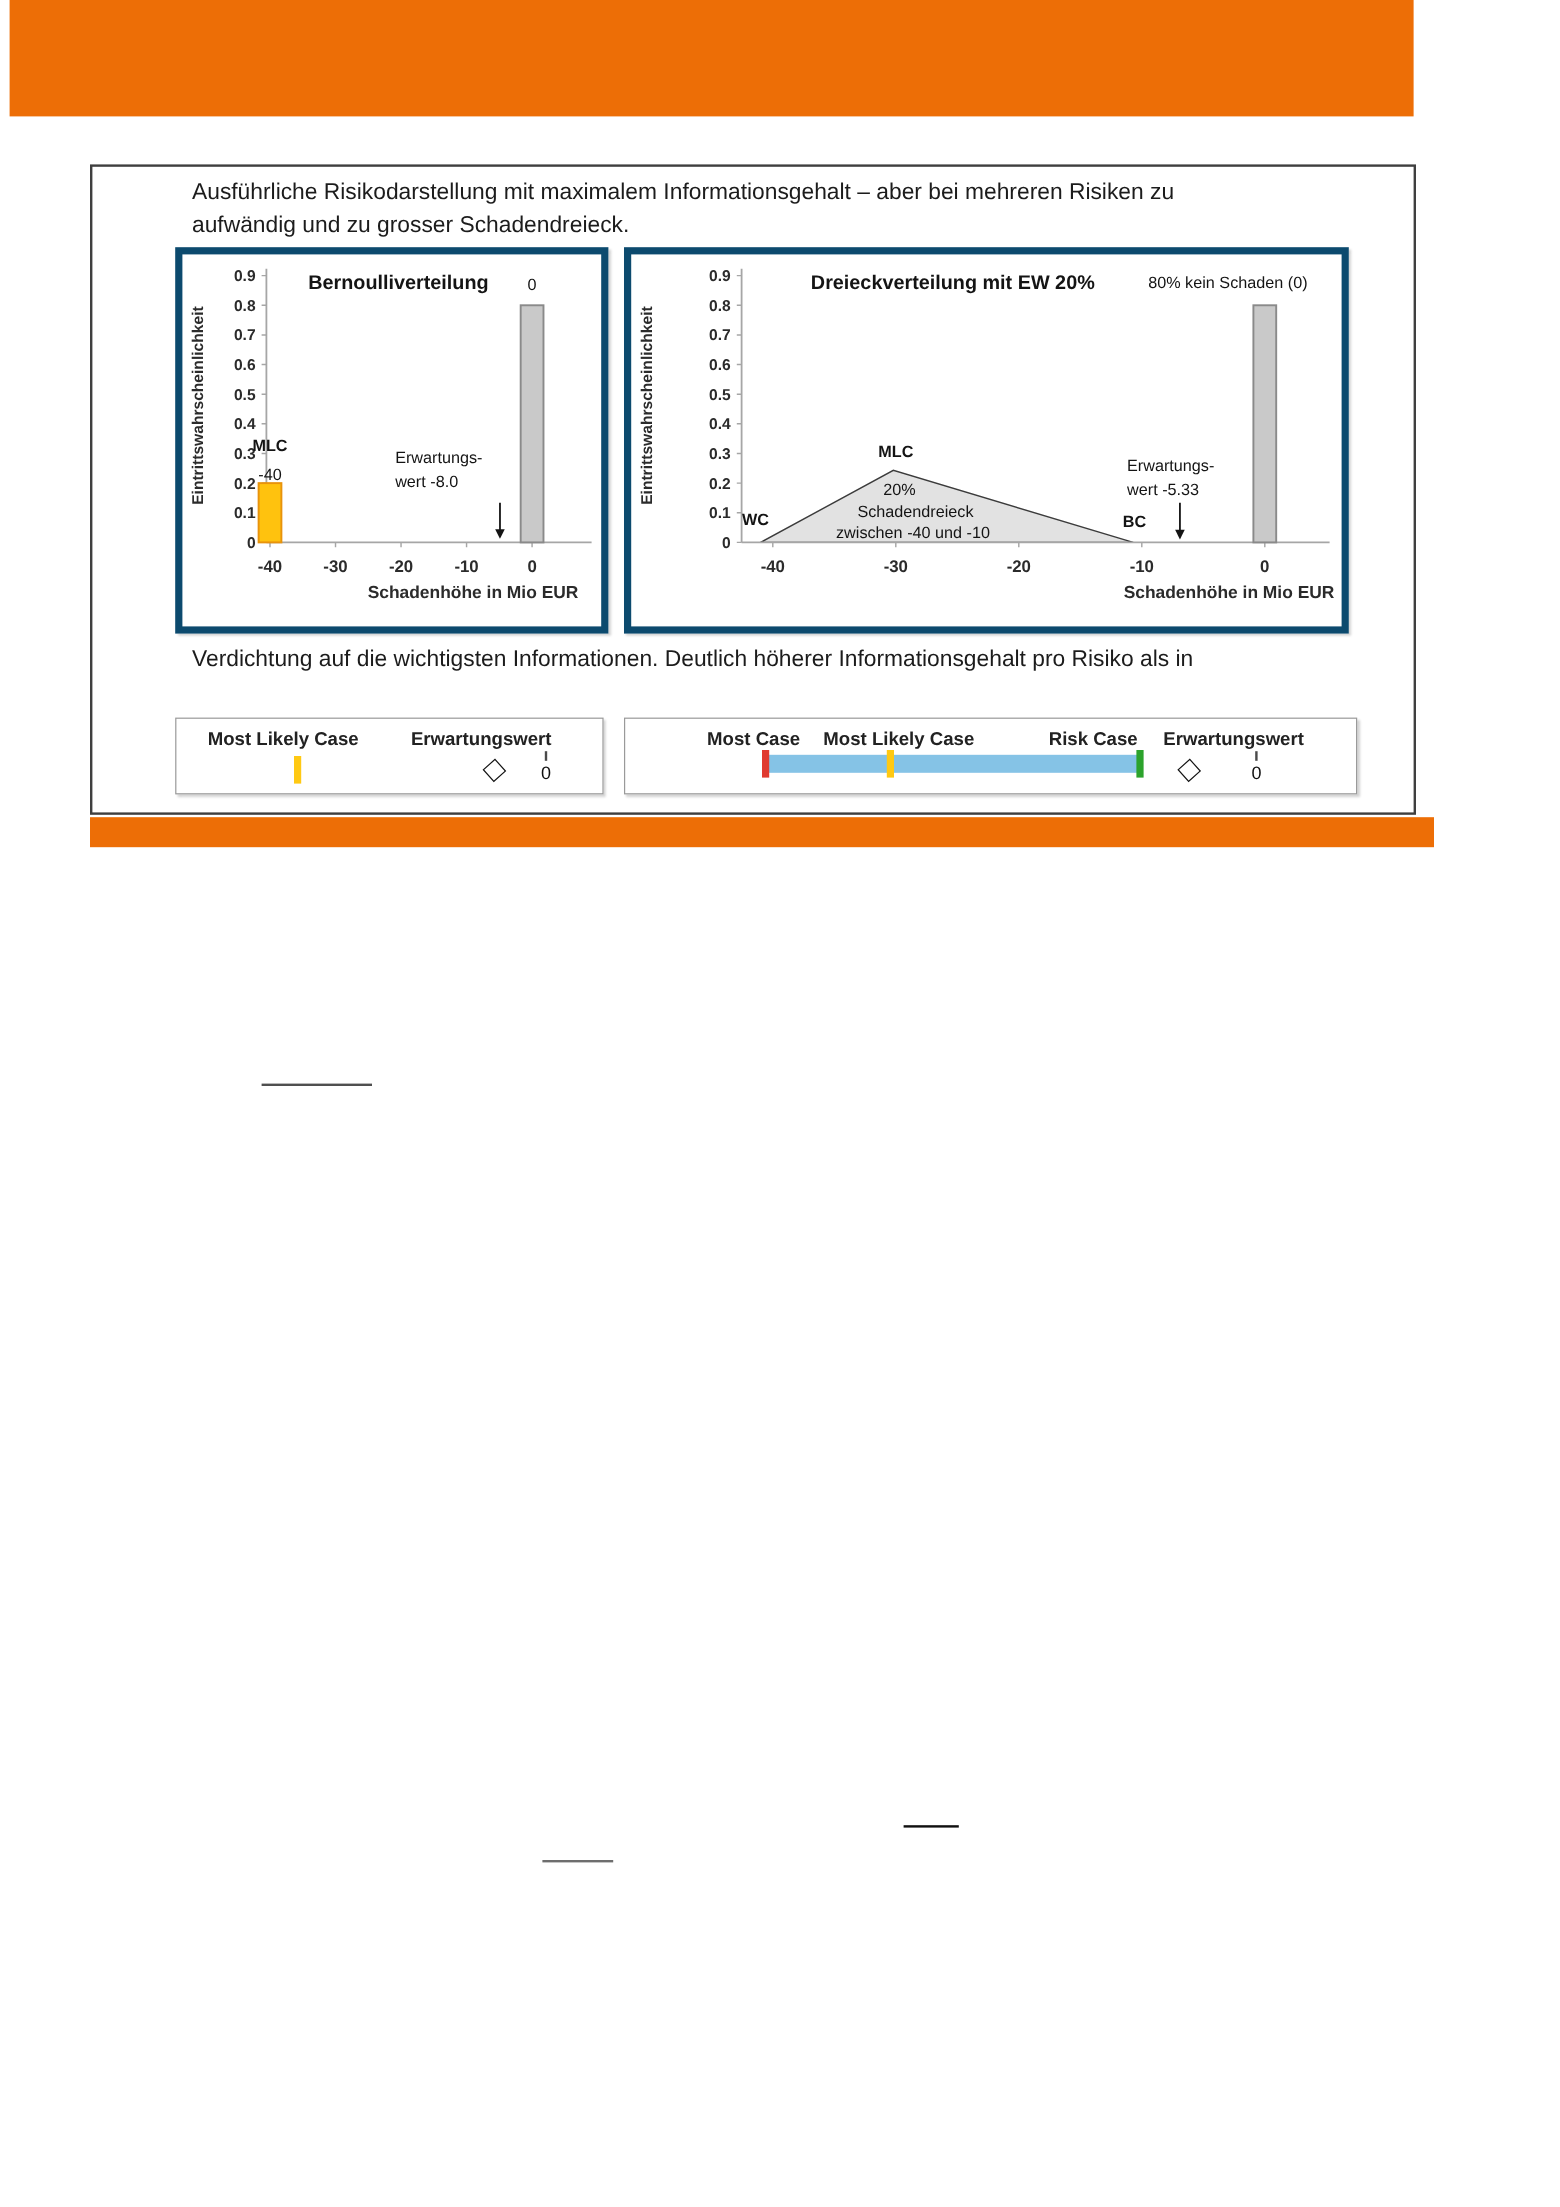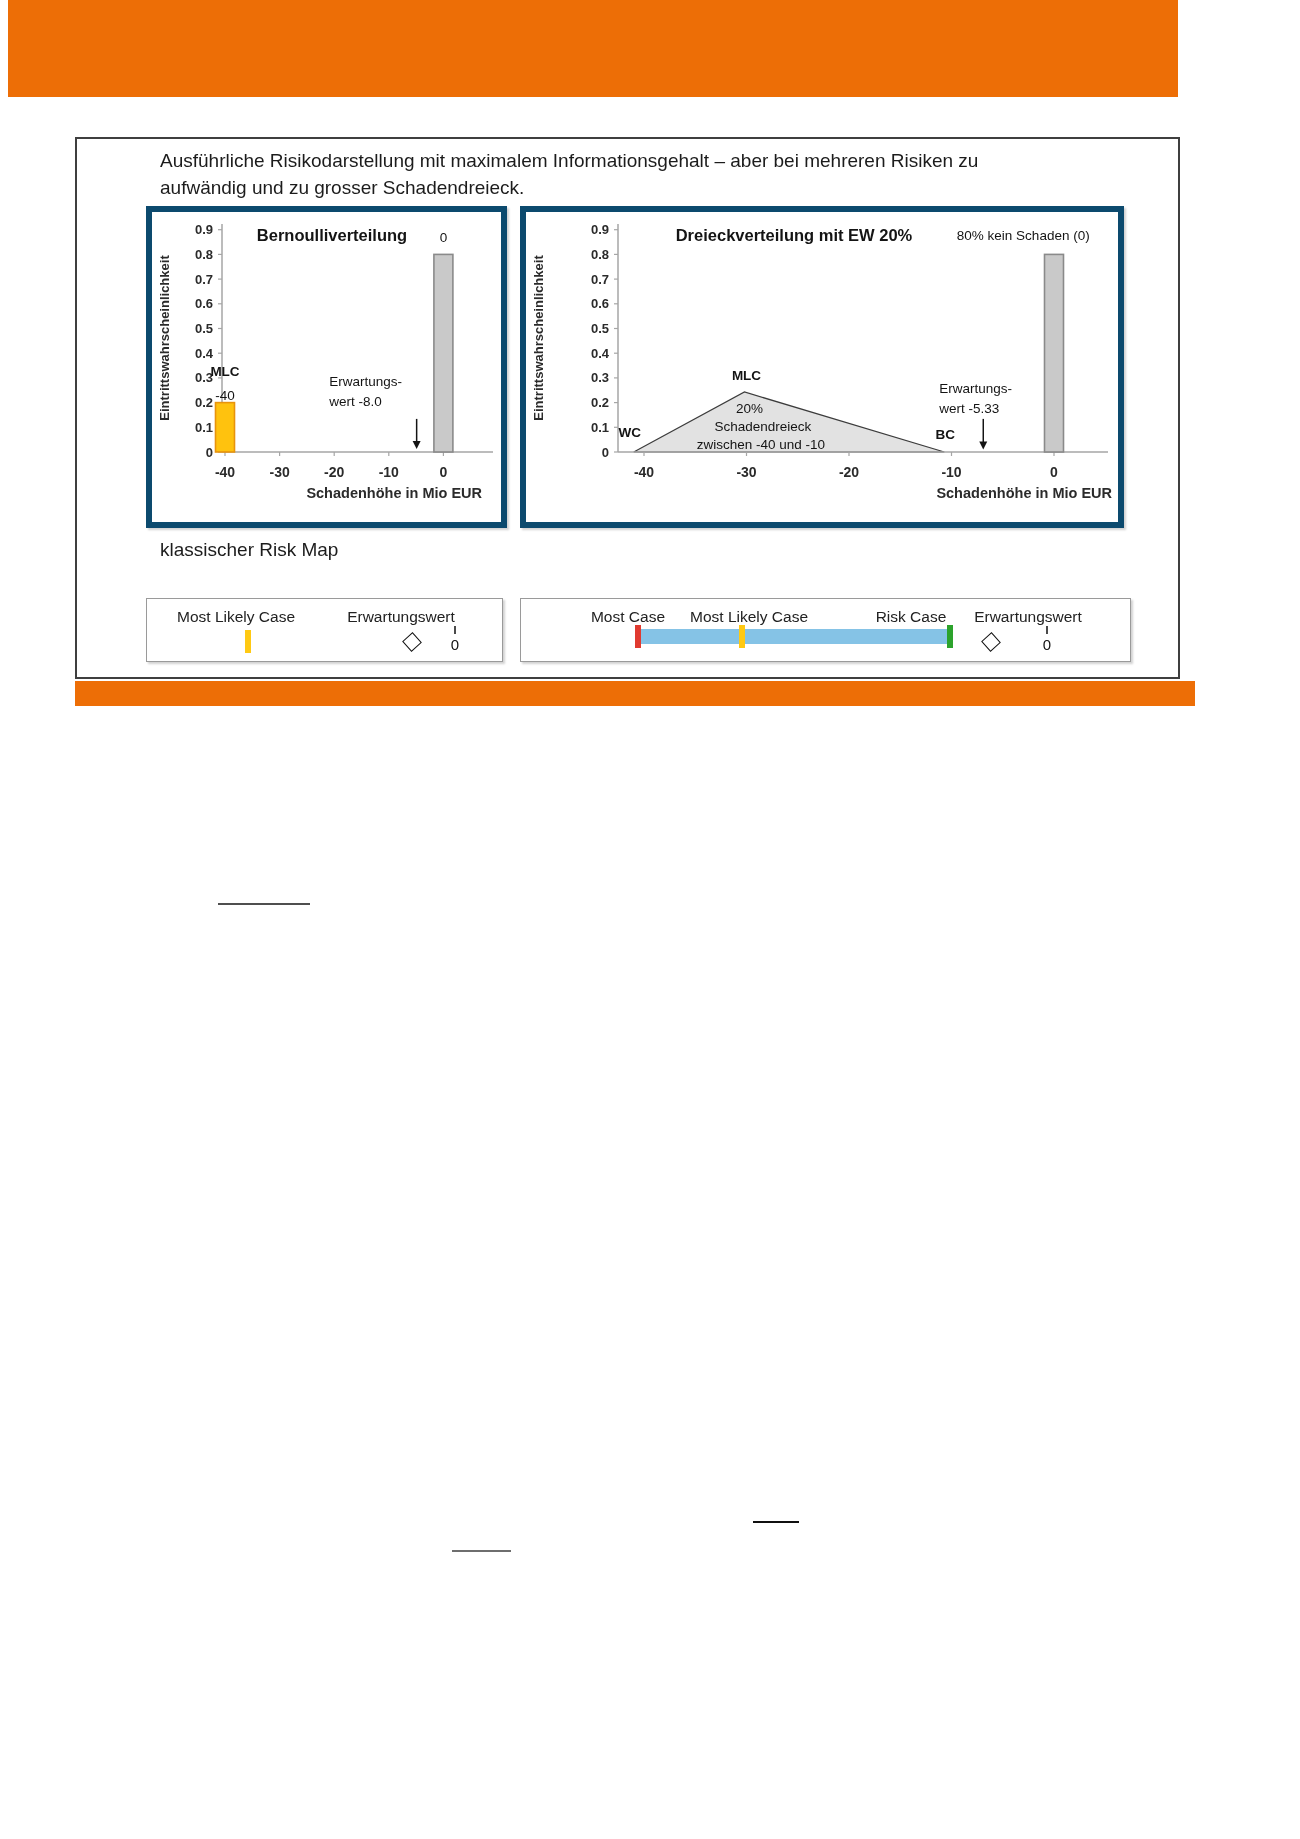--- a/index.html
+++ b/index.html
@@ -153,6 +153,7 @@
   </div>
 
   <div class="para para-summary">
+    <span style="display:block">Verdichtung auf die wichtigsten Informationen. Deutlich höherer Informationsgehalt pro Risiko als in</span>
     <span style="display:block">klassischer Risk Map</span>
   </div>
 

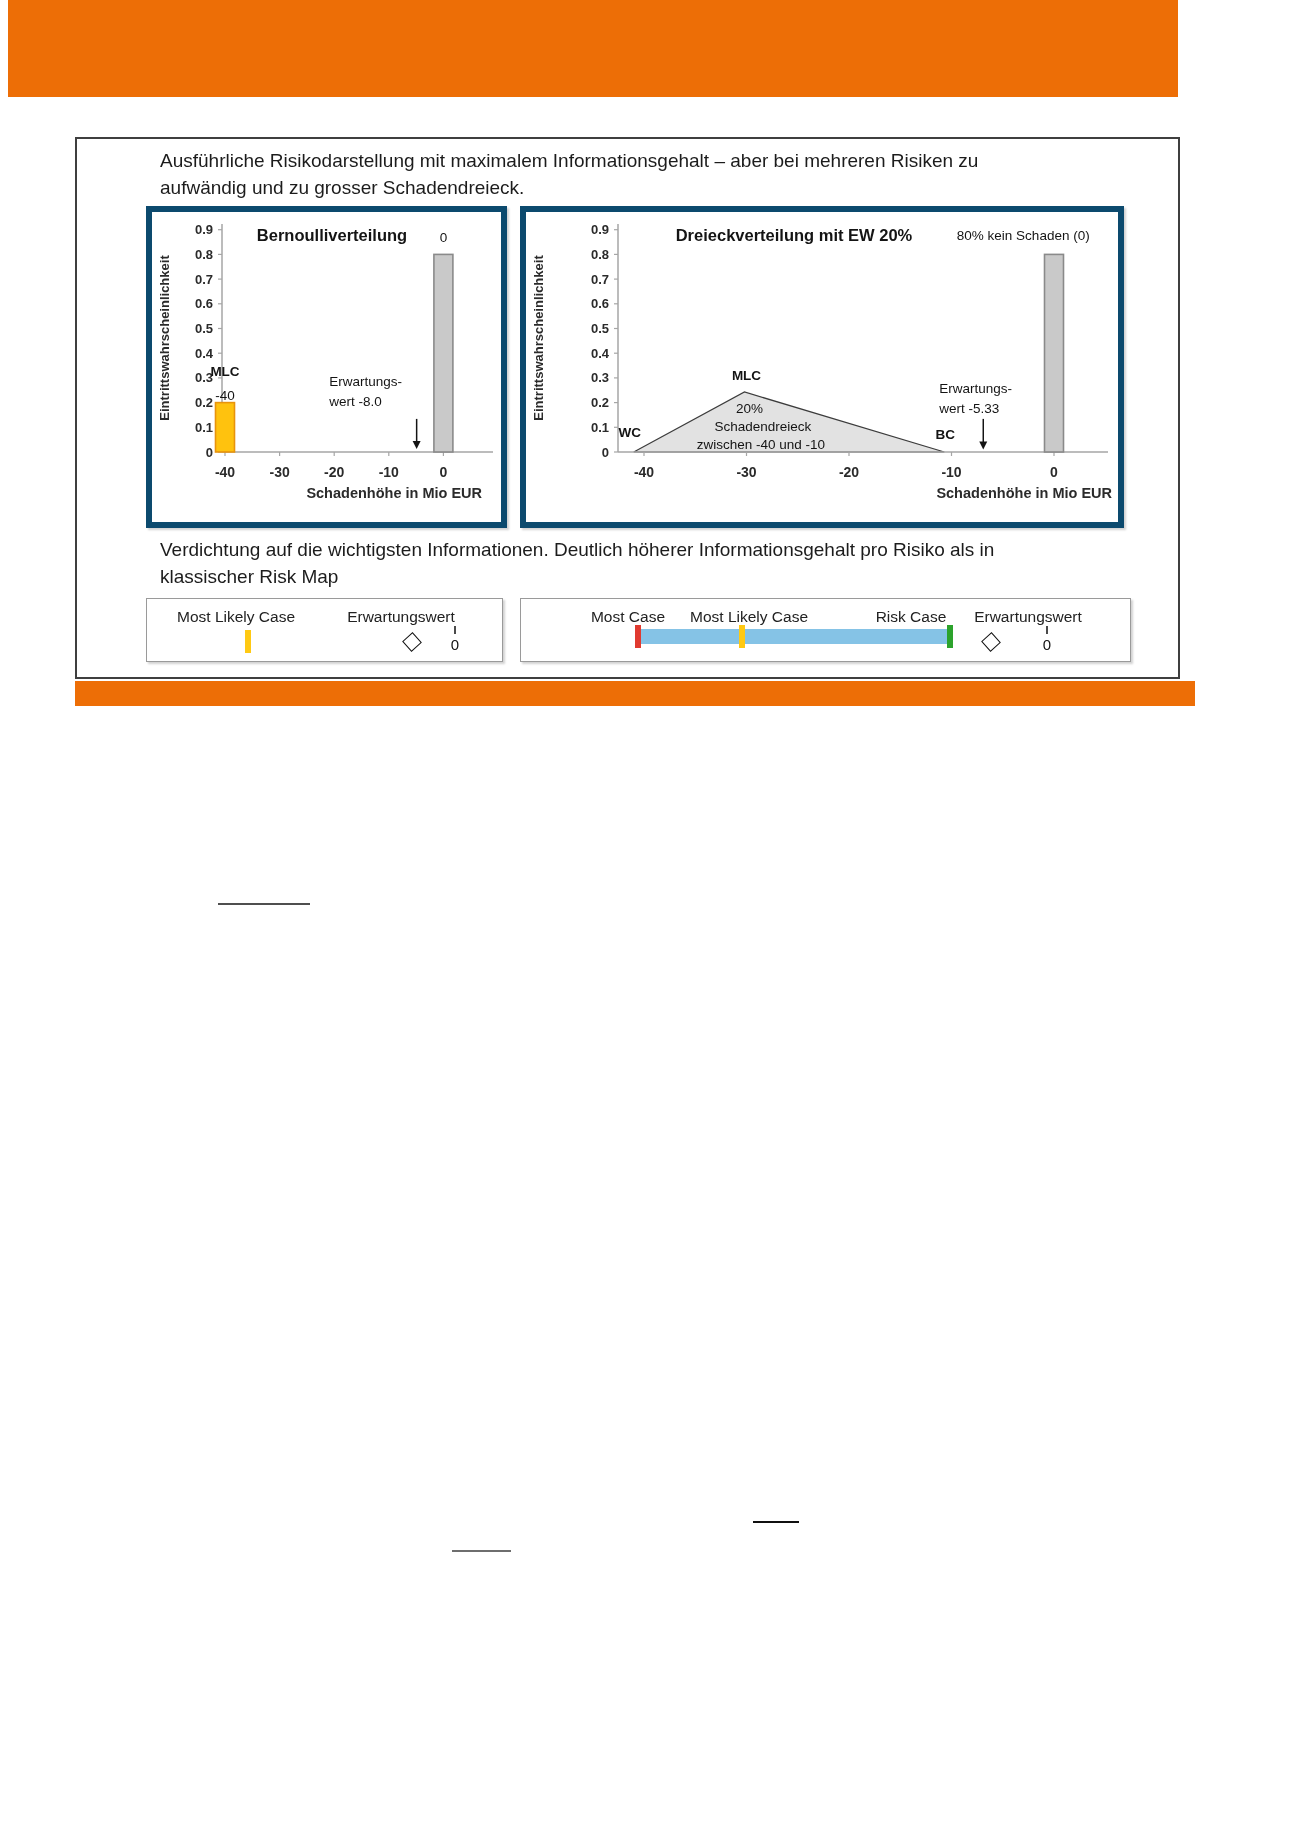--- a/index.html
+++ b/index.html
@@ -154,7 +154,6 @@
 
   <div class="para para-summary">
     <span style="display:block">Verdichtung auf die wichtigsten Informationen. Deutlich höherer Informationsgehalt pro Risiko als in</span>
-    <span style="display:block">klassischer Risk Map</span>
   </div>
 
   <div class="legend-strip left">

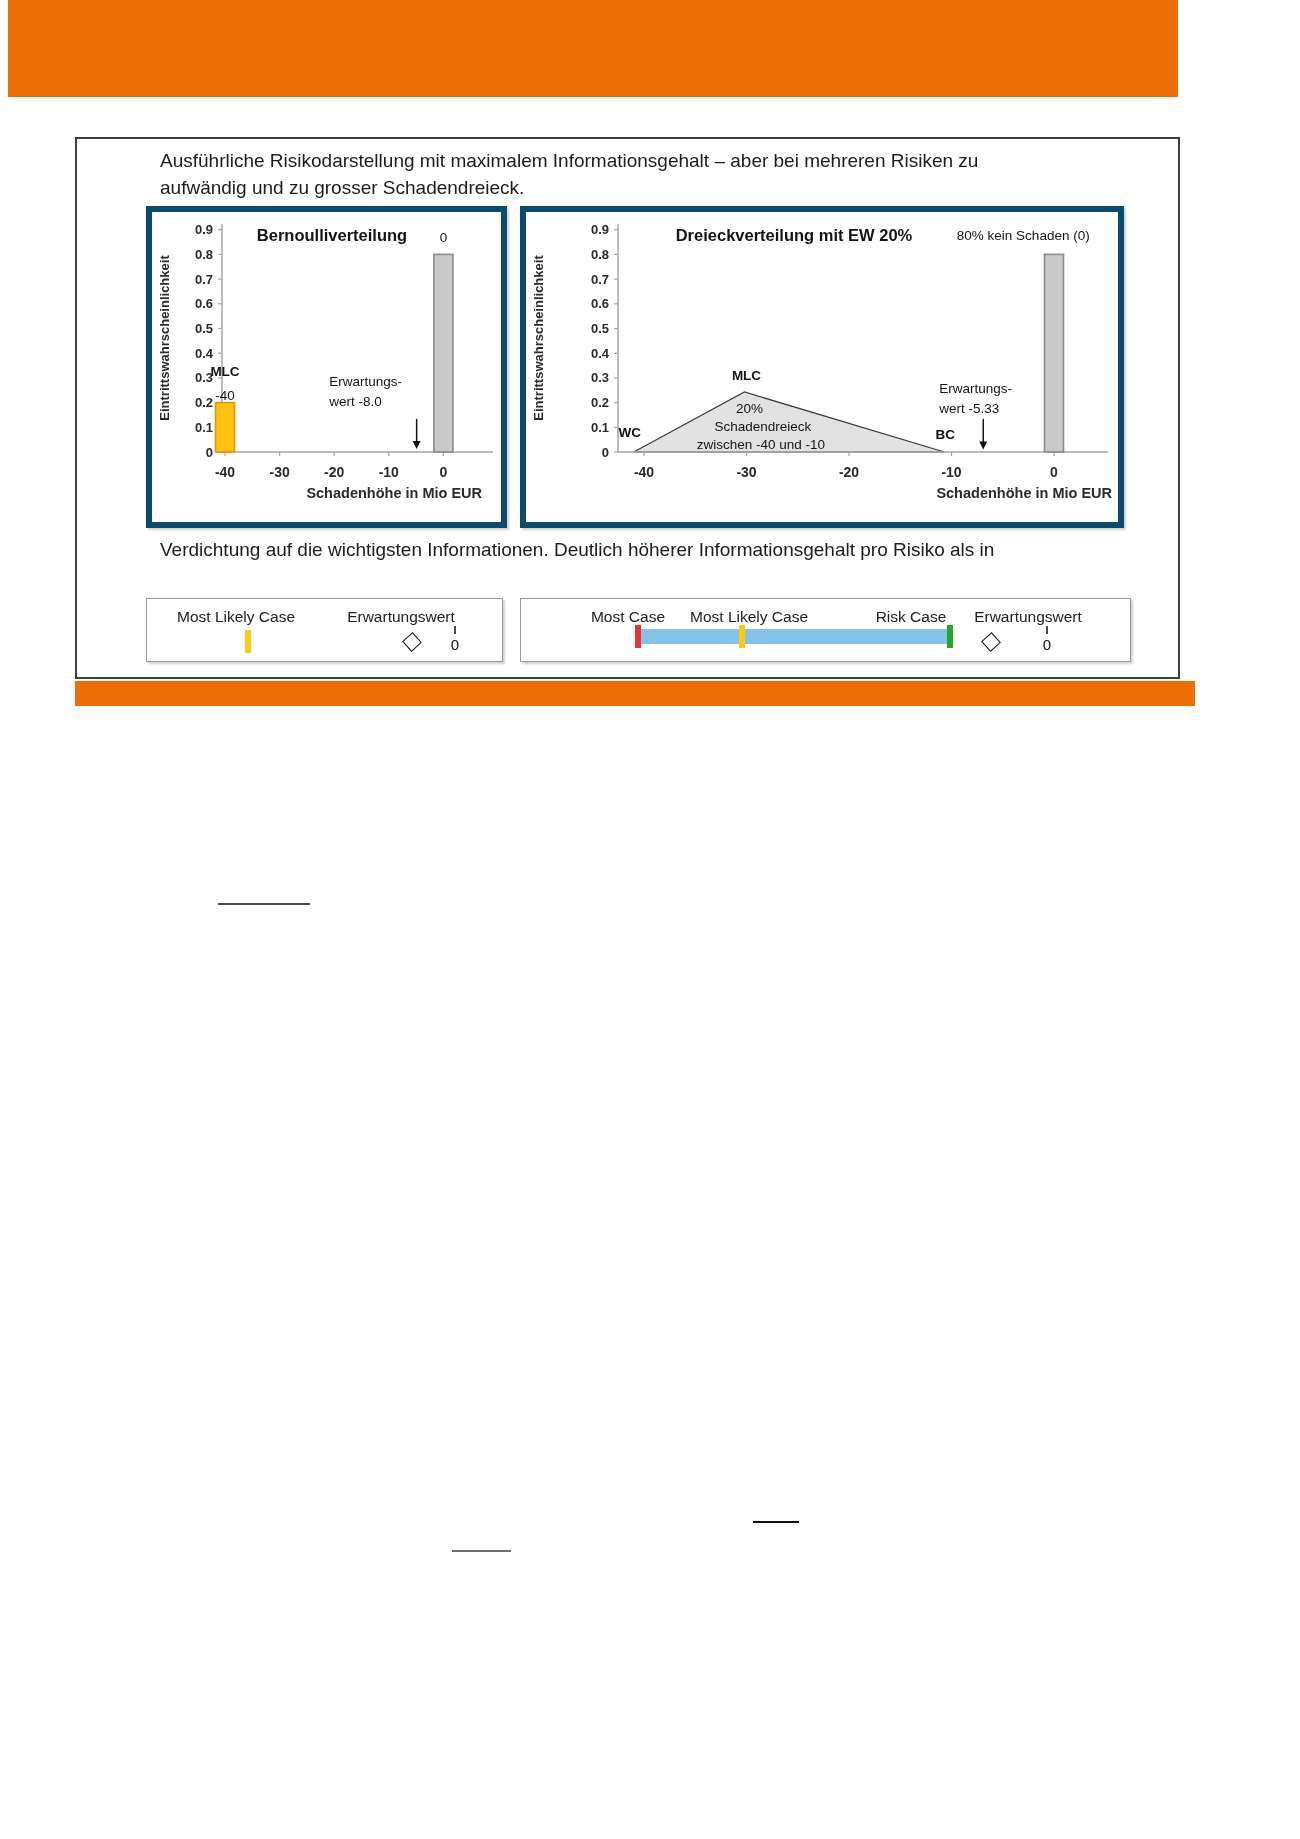--- a/index.html
+++ b/index.html
@@ -23,7 +23,7 @@
   .legend-strip.left{left:146px;width:355px;}
   .legend-strip.right{left:520px;width:609px;}
   .lg-label{position:absolute;top:9px;transform:translateX(-50%);
-            font-size:15.5px;color:#222;white-space:nowrap;}
+            font-size:15.5px;color:#222;white-space:nowrap;font-weight:bold;}
   .lg-tick{position:absolute;width:6px;height:23px;transform:translateX(-50%);}
   .lg-bar{position:absolute;top:30px;height:15px;background:var(--legend-blue,#85C3E6);}
   .lg-diamond{position:absolute;width:12px;height:12px;border:1.6px solid #141414;

